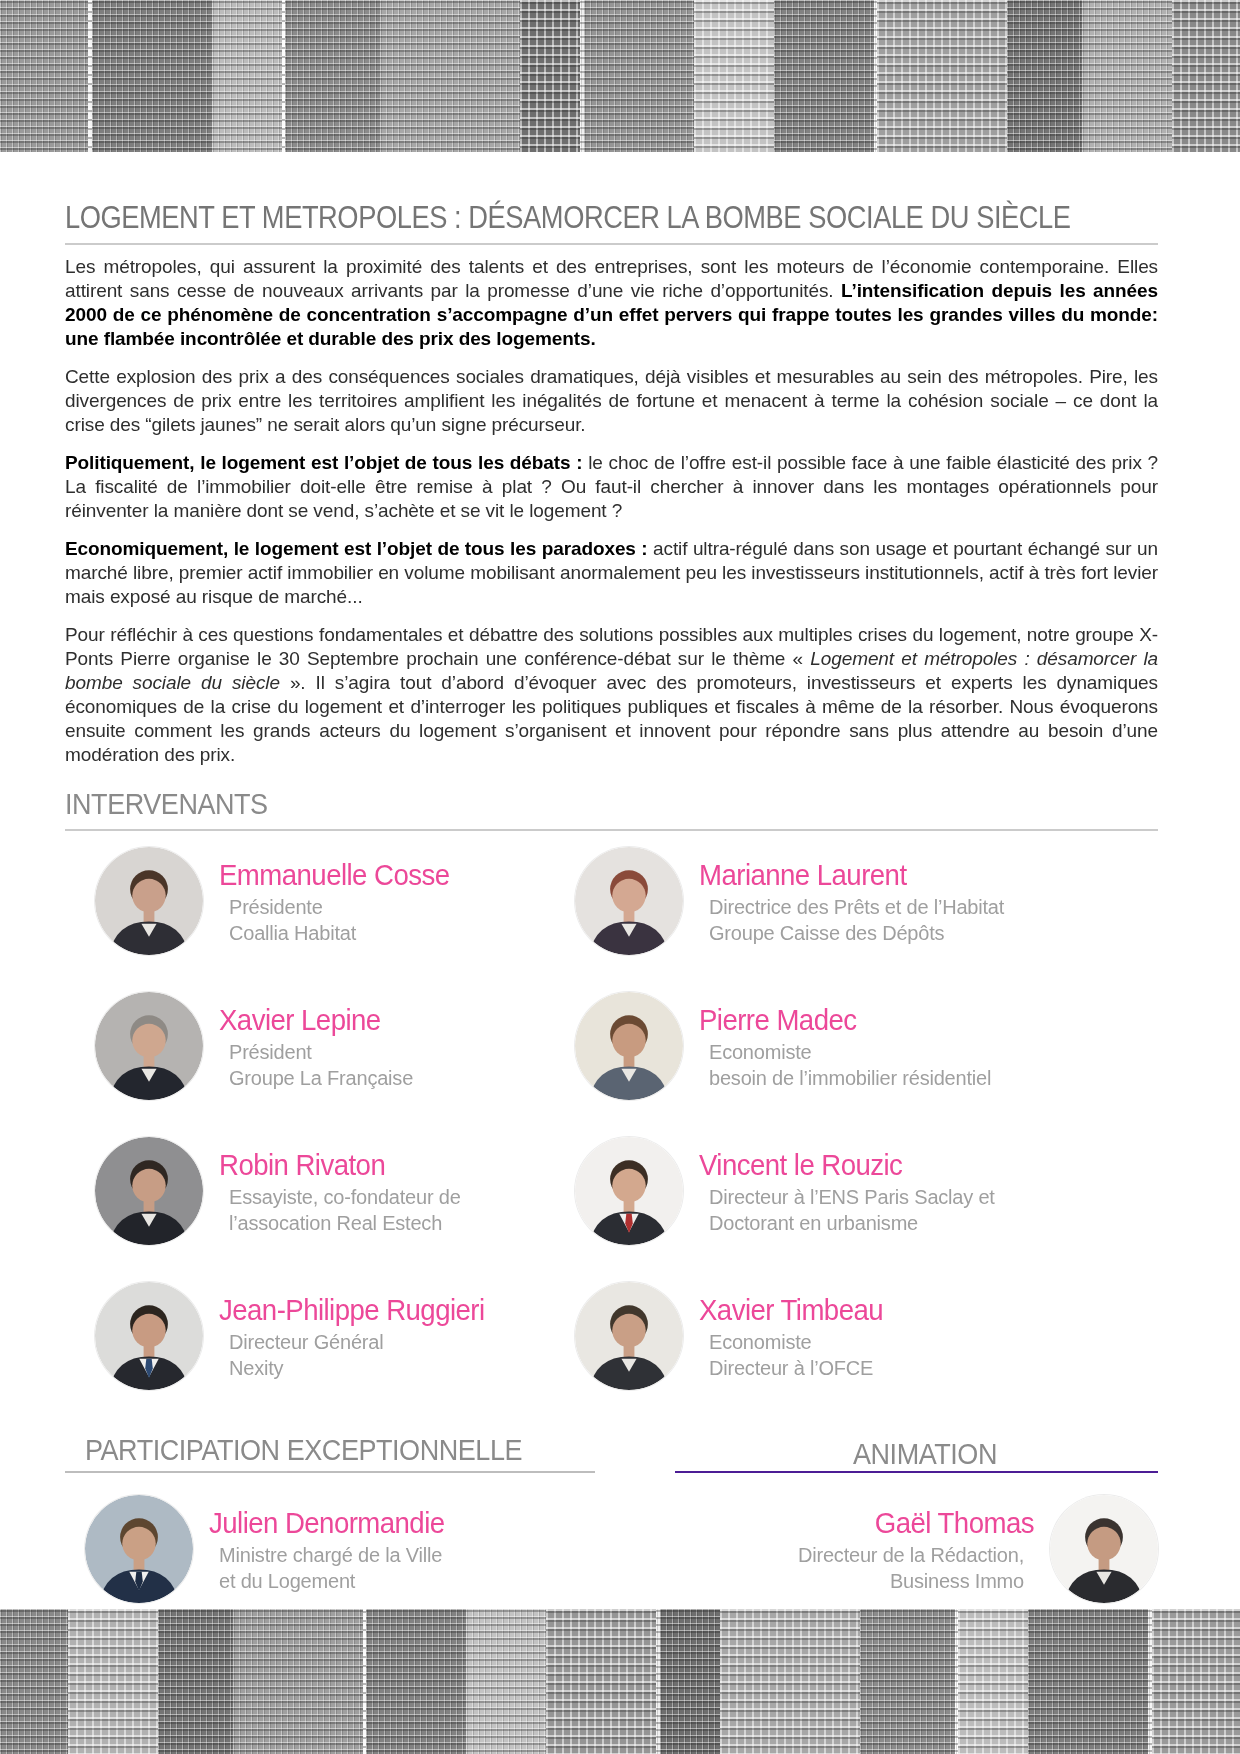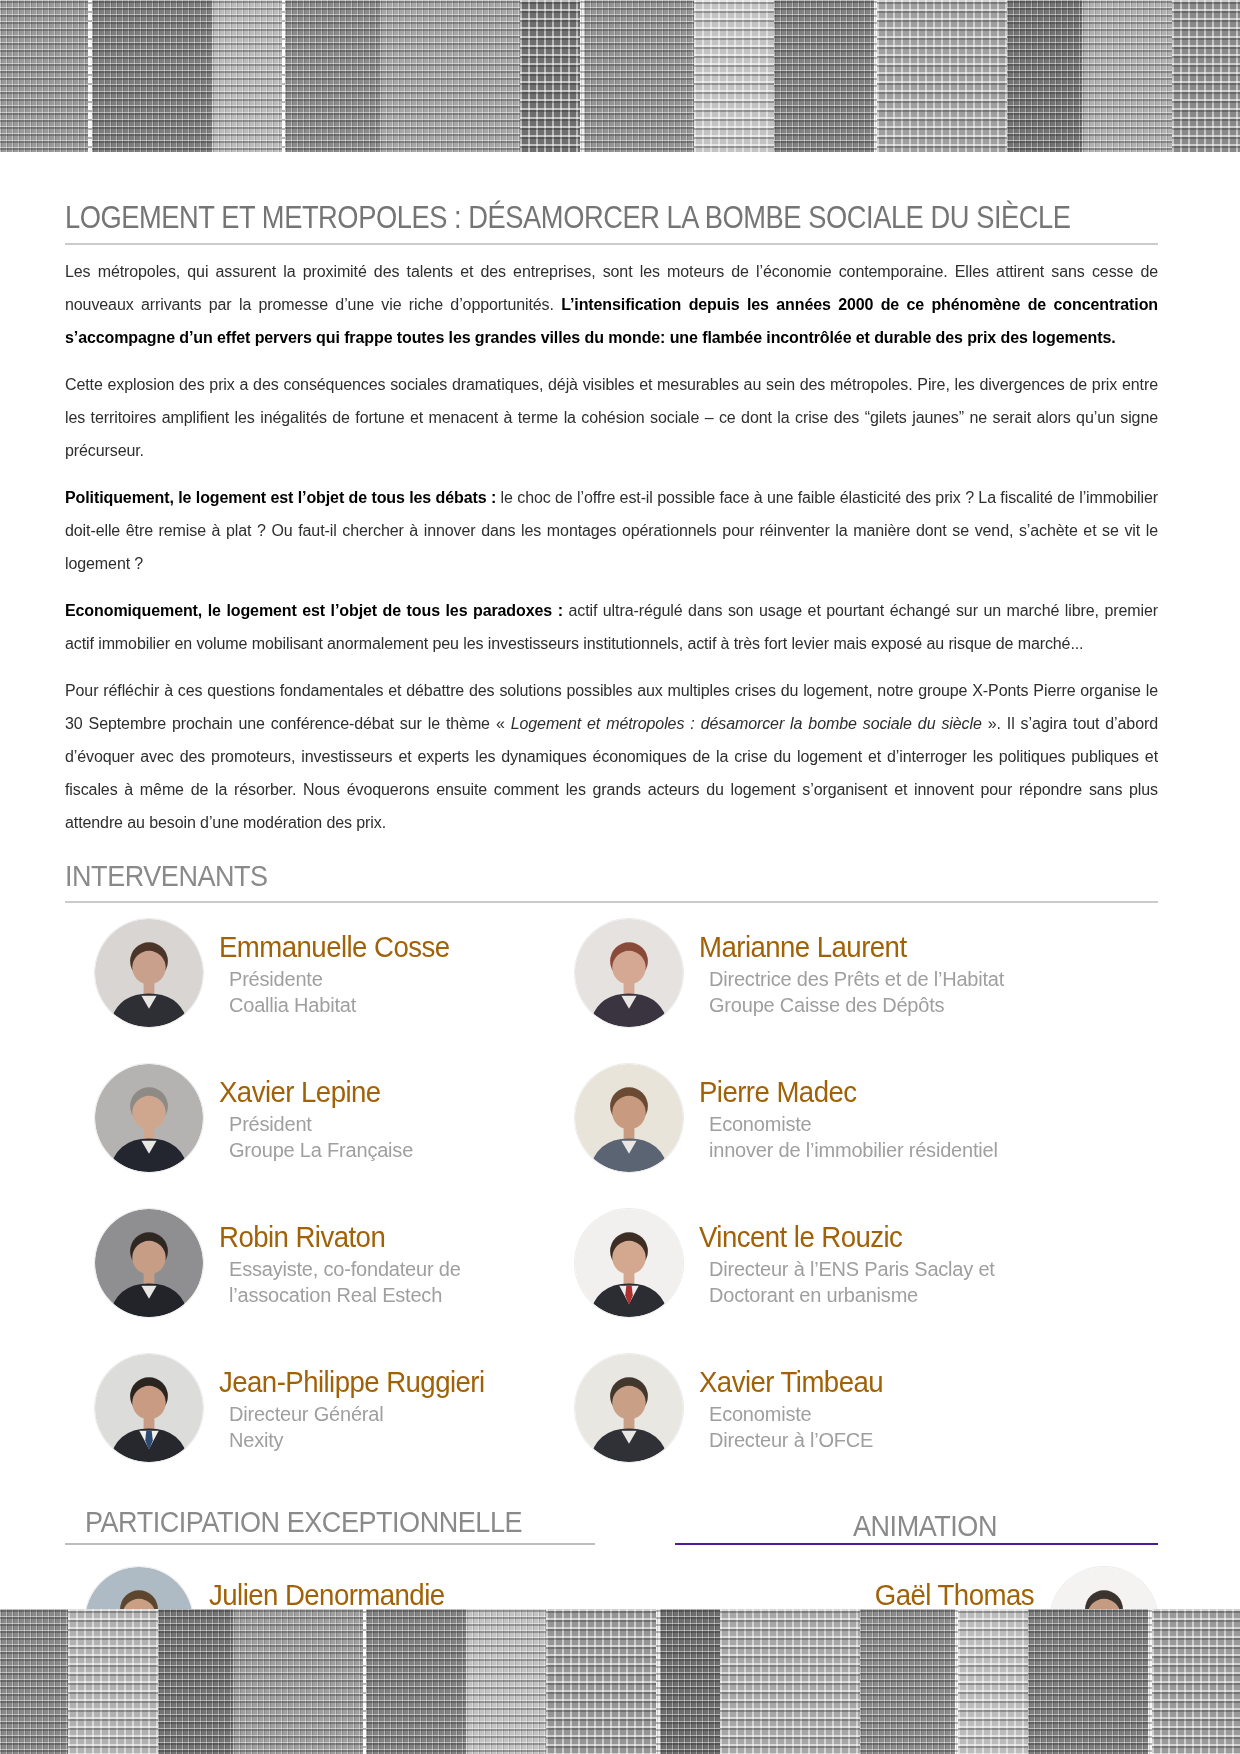--- a/index.html
+++ b/index.html
@@ -28,7 +28,7 @@
   .rule{border:none;border-top:2px solid #cbcbcb;margin:8px 0 0 0;}
   .paras{margin-top:10px;}
   .paras p{
-    margin:0 0 14px 0;color:#2e2e2e;font-size:16px;line-height:33px;
+    margin:0 0 14px 0;color:#2e2e2e;font-size:19px;line-height:24px;
     text-align:justify;letter-spacing:-.1px;
   }
   .paras strong{color:#000;}

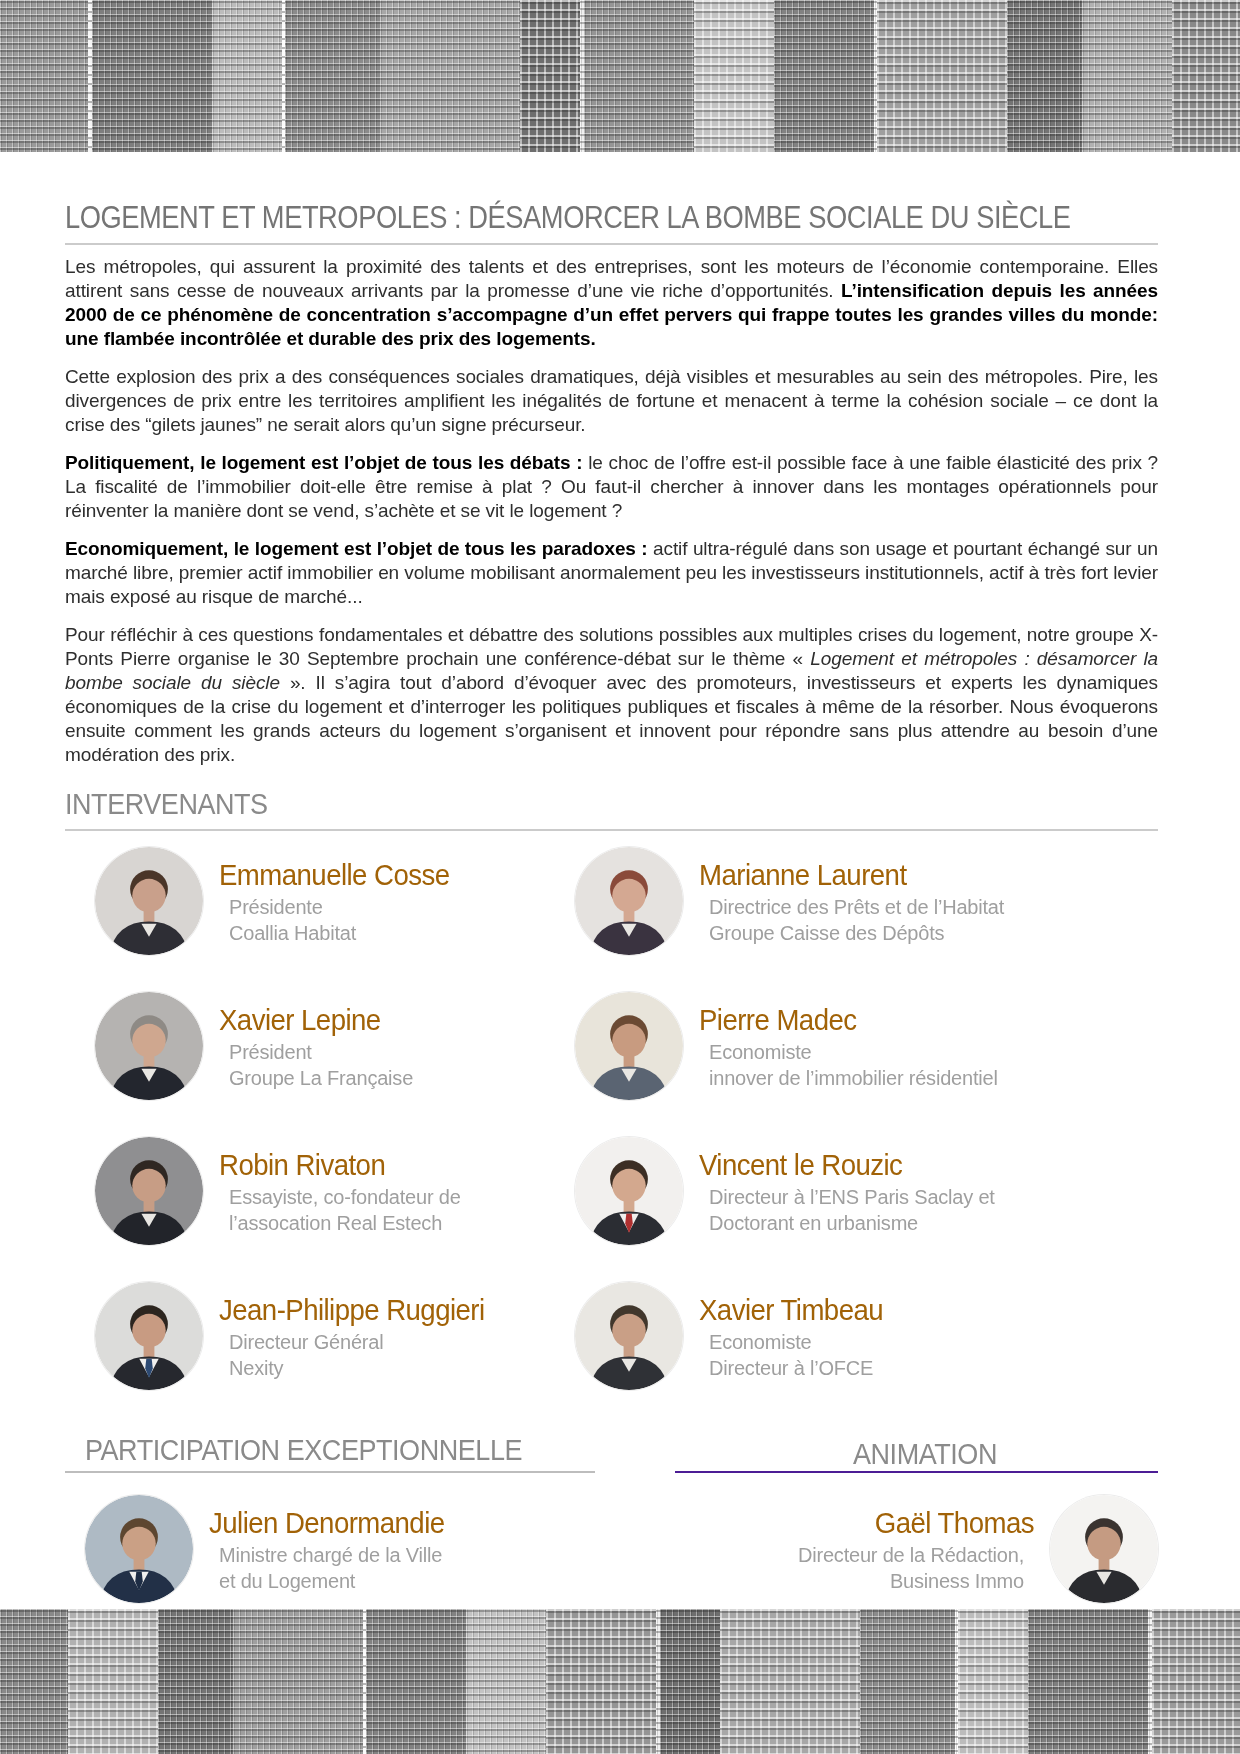--- a/index.html
+++ b/index.html
@@ -43,7 +43,7 @@
     box-shadow:0 0 0 1px rgba(0,0,0,.08);}
   .card .avatar svg{display:block;}
   .card .info{padding-top:12px;min-width:0;}
-  .card .name{color:#a16207;font-size:30px;line-height:1.08;white-space:nowrap;}
+  .card .name{color:#ec4899;font-size:30px;line-height:1.08;white-space:nowrap;}
   .card .name .sq{display:inline-block;transform:scaleX(.92);transform-origin:left center;letter-spacing:-.6px;}
   .card .roles{margin-top:3px;padding-left:10px;color:#9f9f9f;font-size:20px;line-height:1.32;letter-spacing:-.2px;}
   .card.mirror{flex-direction:row-reverse;text-align:right;}

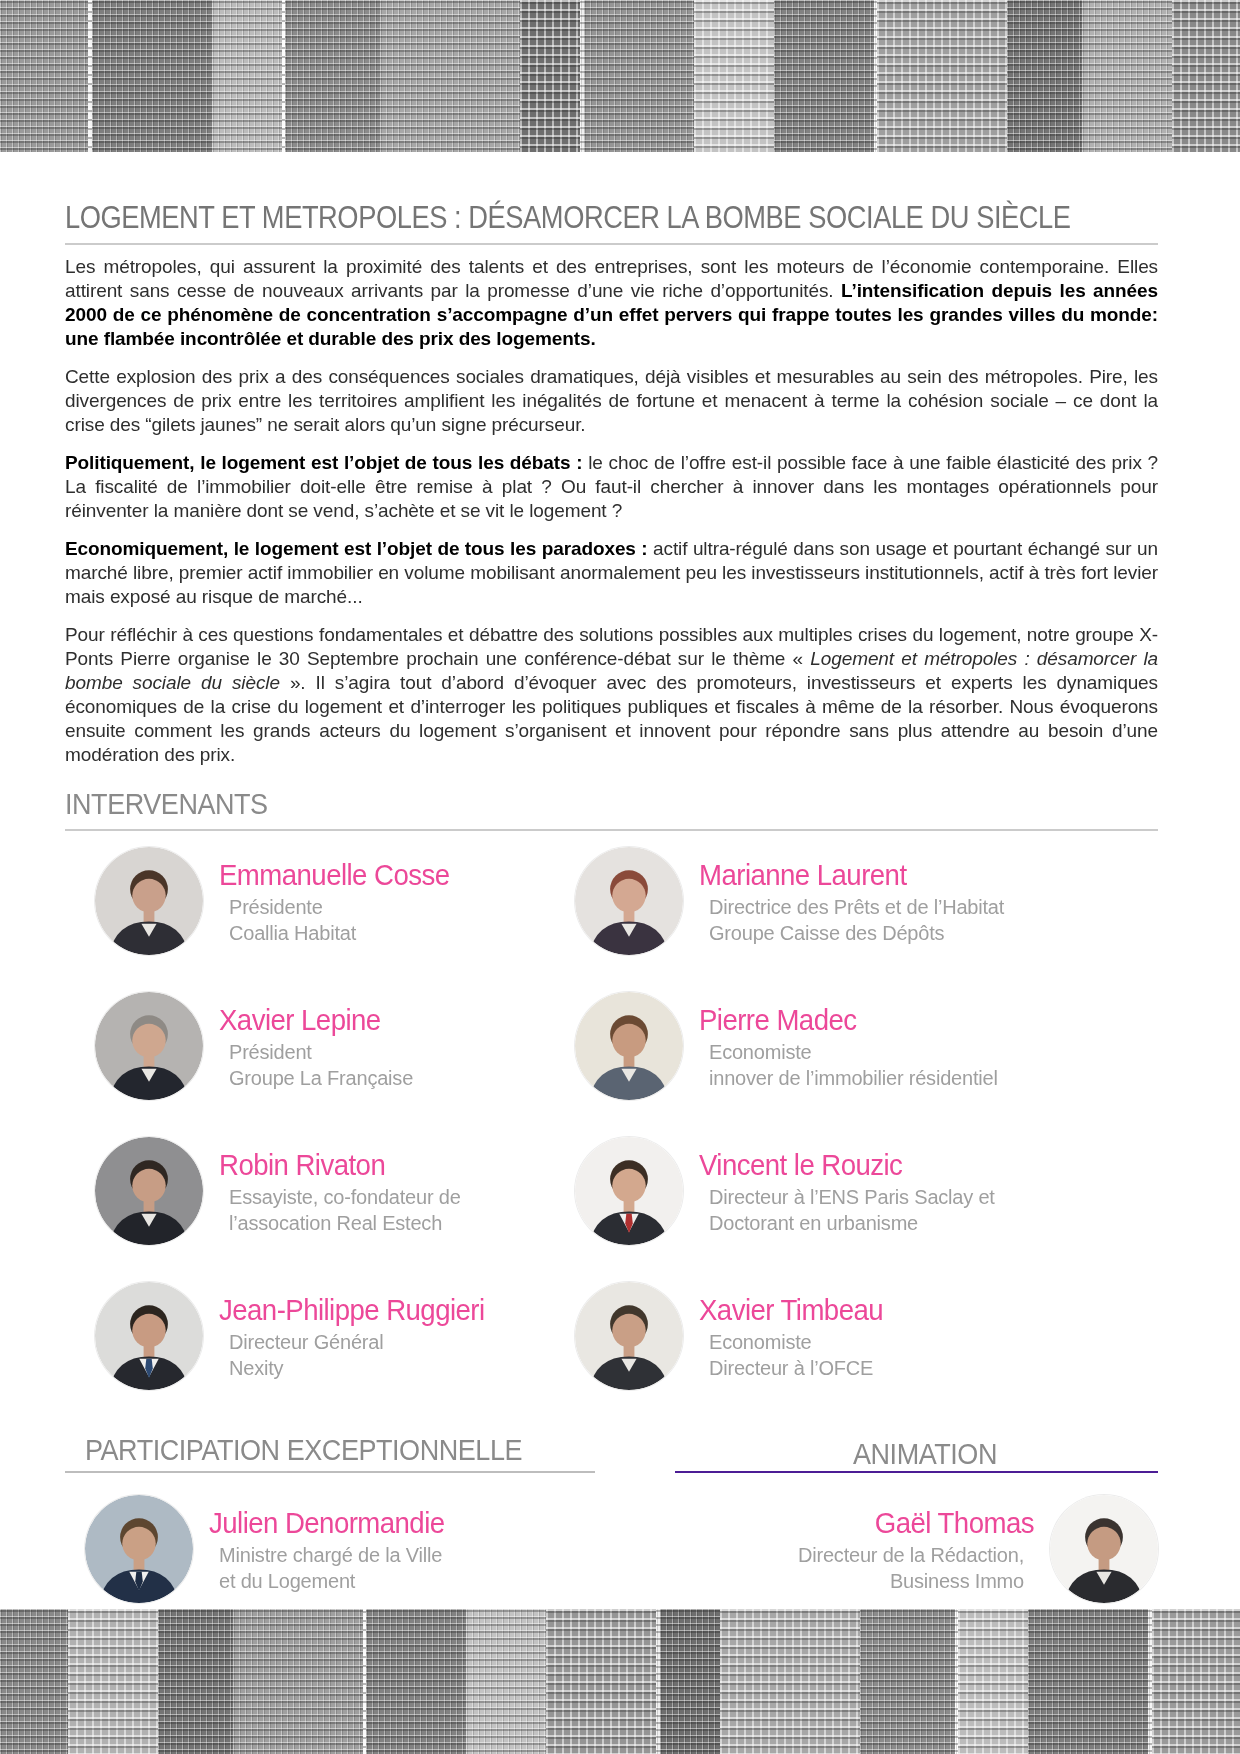--- a/index.html
+++ b/index.html
@@ -209,7 +209,7 @@
       <div class="name"><span class="sq">Pierre Madec</span></div>
       <div class="roles">
               <div>Economiste</div>
-              <div>innover de l’immobilier résidentiel</div>
+              <div>besoin de l’immobilier résidentiel</div>
             </div>
     </div>
   </div>

